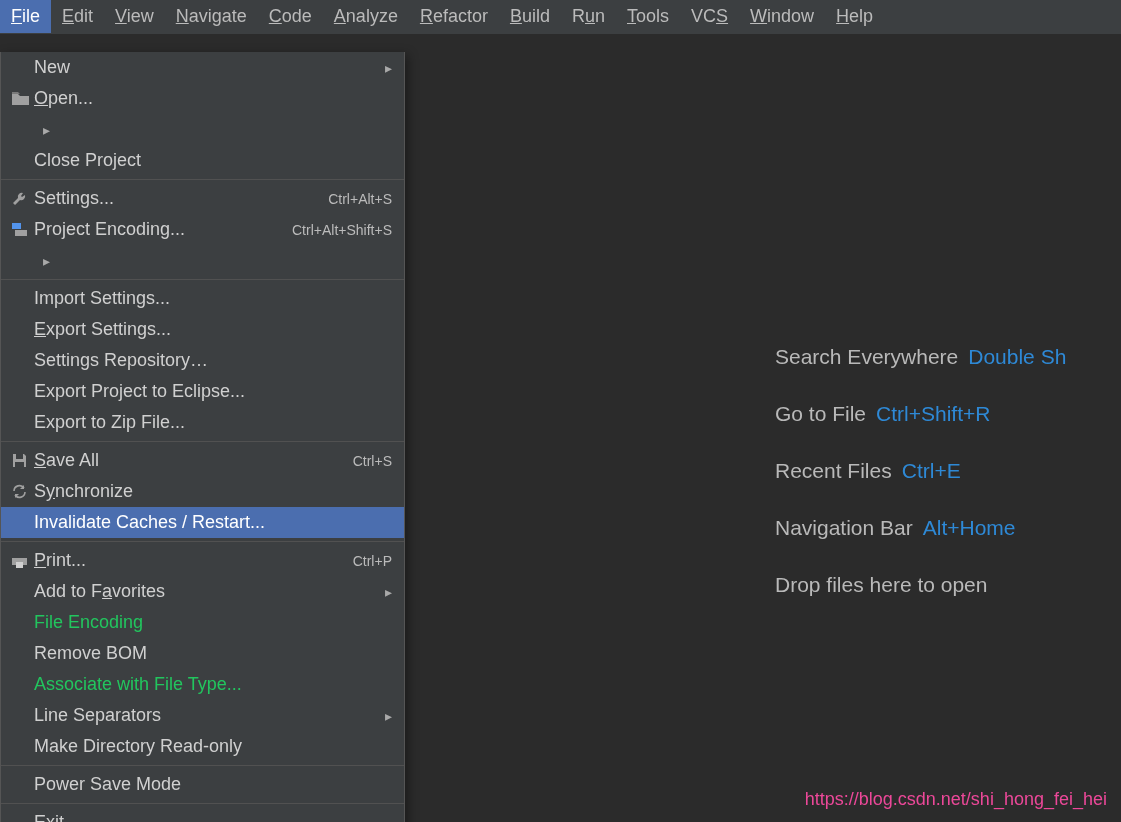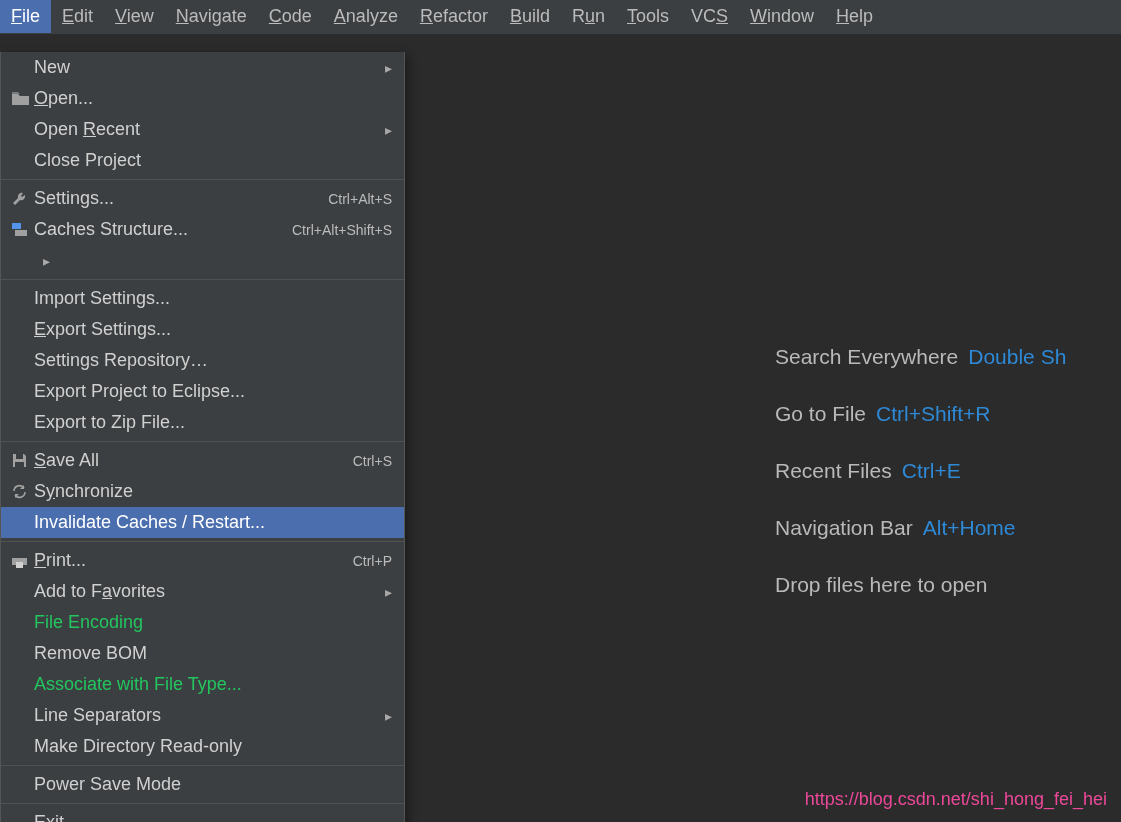--- a/index.html
+++ b/index.html
@@ -130,7 +130,6 @@
     </div>
     <div class="dd-row">
       <span class="icon"></span>
-      <span class="label">Open <span class="mn">R</span>ecent</span>
       <span class="arrow">▸</span>
     </div>
     <div class="dd-row">

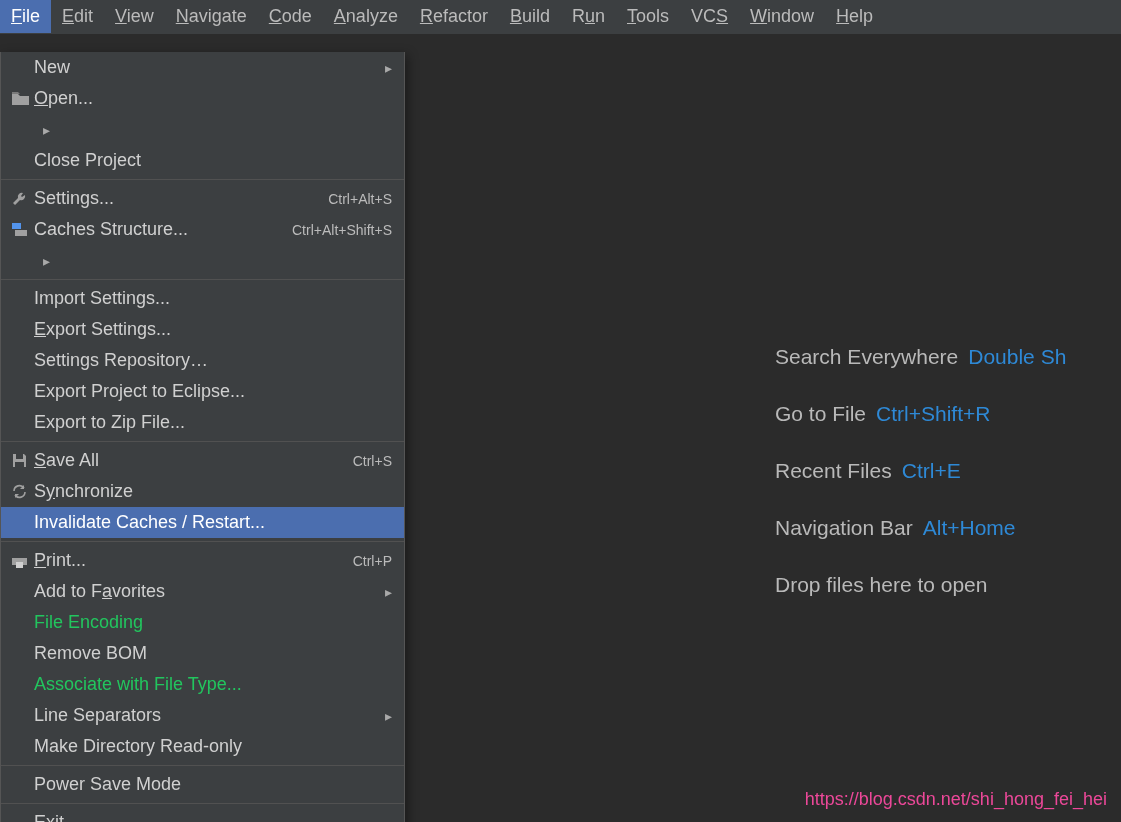--- a/index.html
+++ b/index.html
@@ -153,7 +153,7 @@
           <rect fill="#a0a0a0" x="3" y="7" width="12" height="6"></rect>
         </svg>
       </span>
-      <span class="label">Caches Structure...</span>
+      <span class="label">Project Encoding...</span>
       <span class="sc">Ctrl+Alt+Shift+S</span>
     </div>
     <div class="dd-row">

